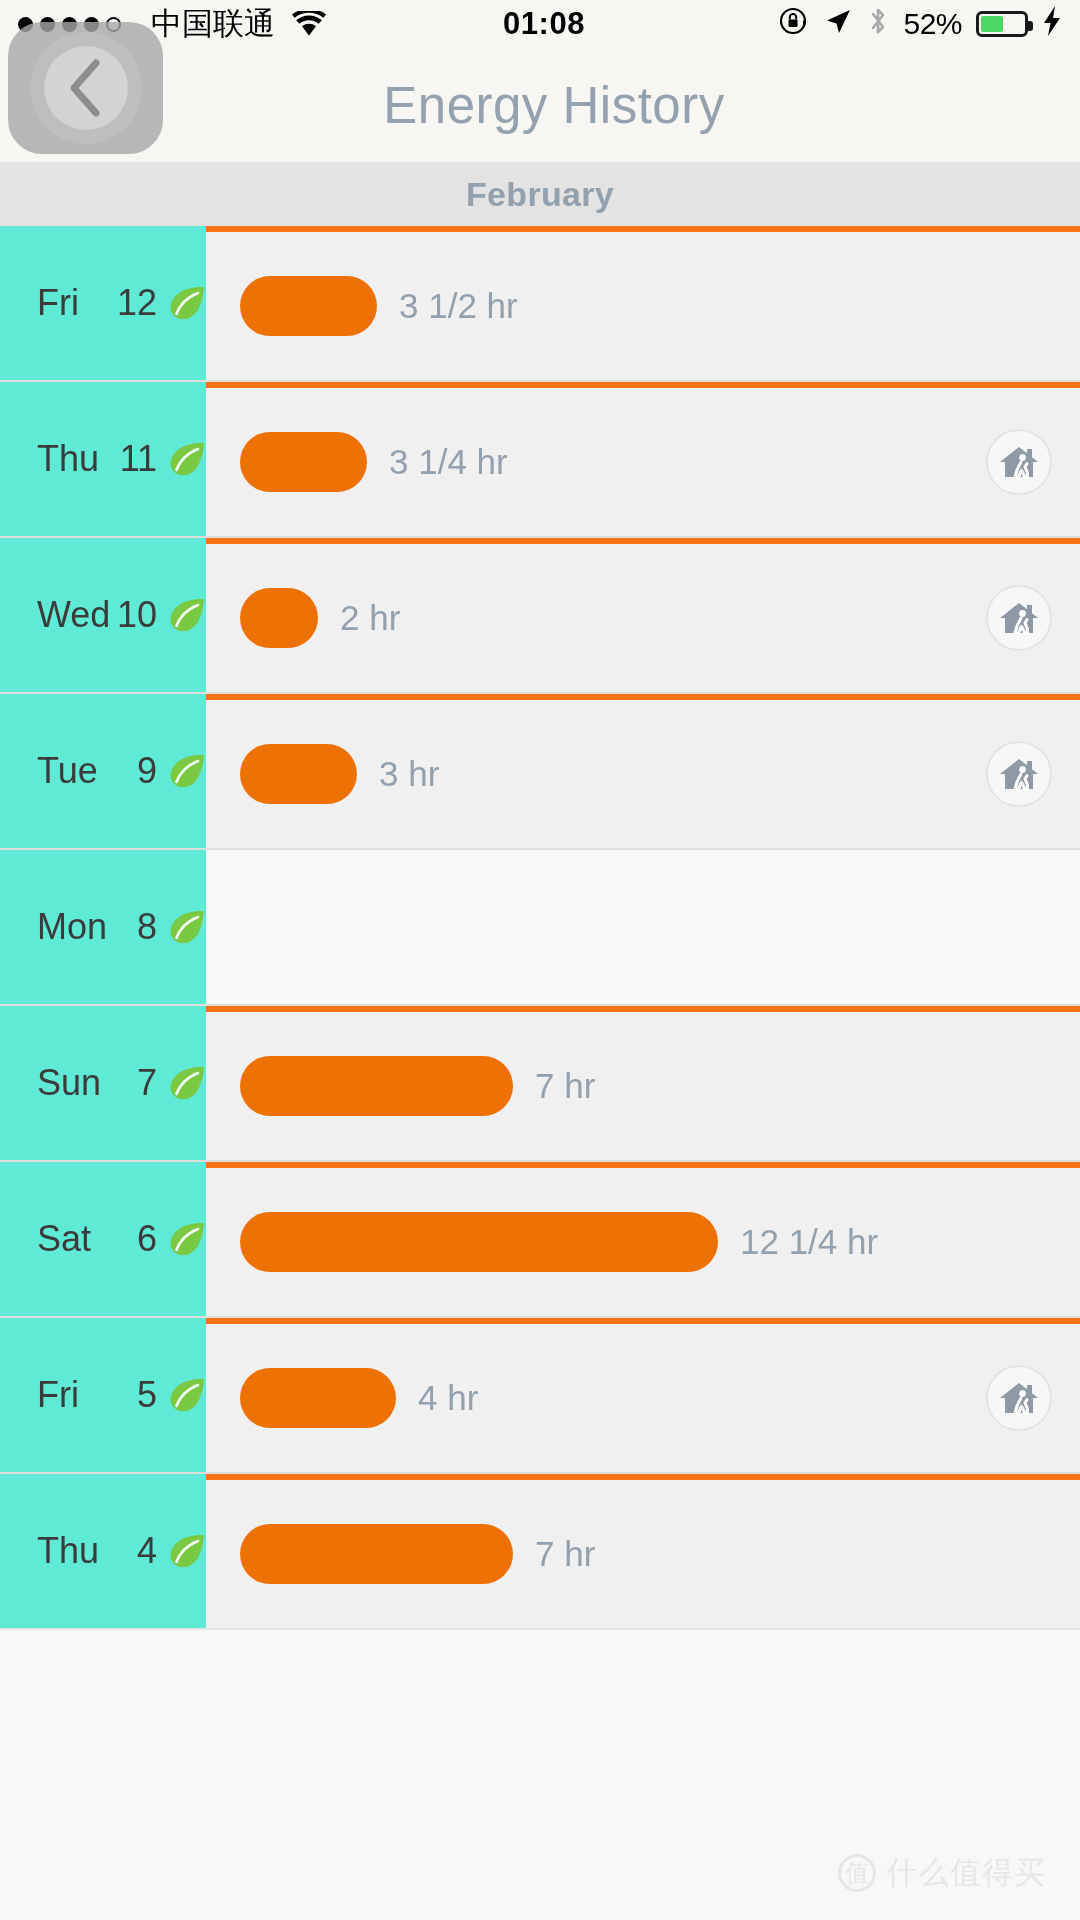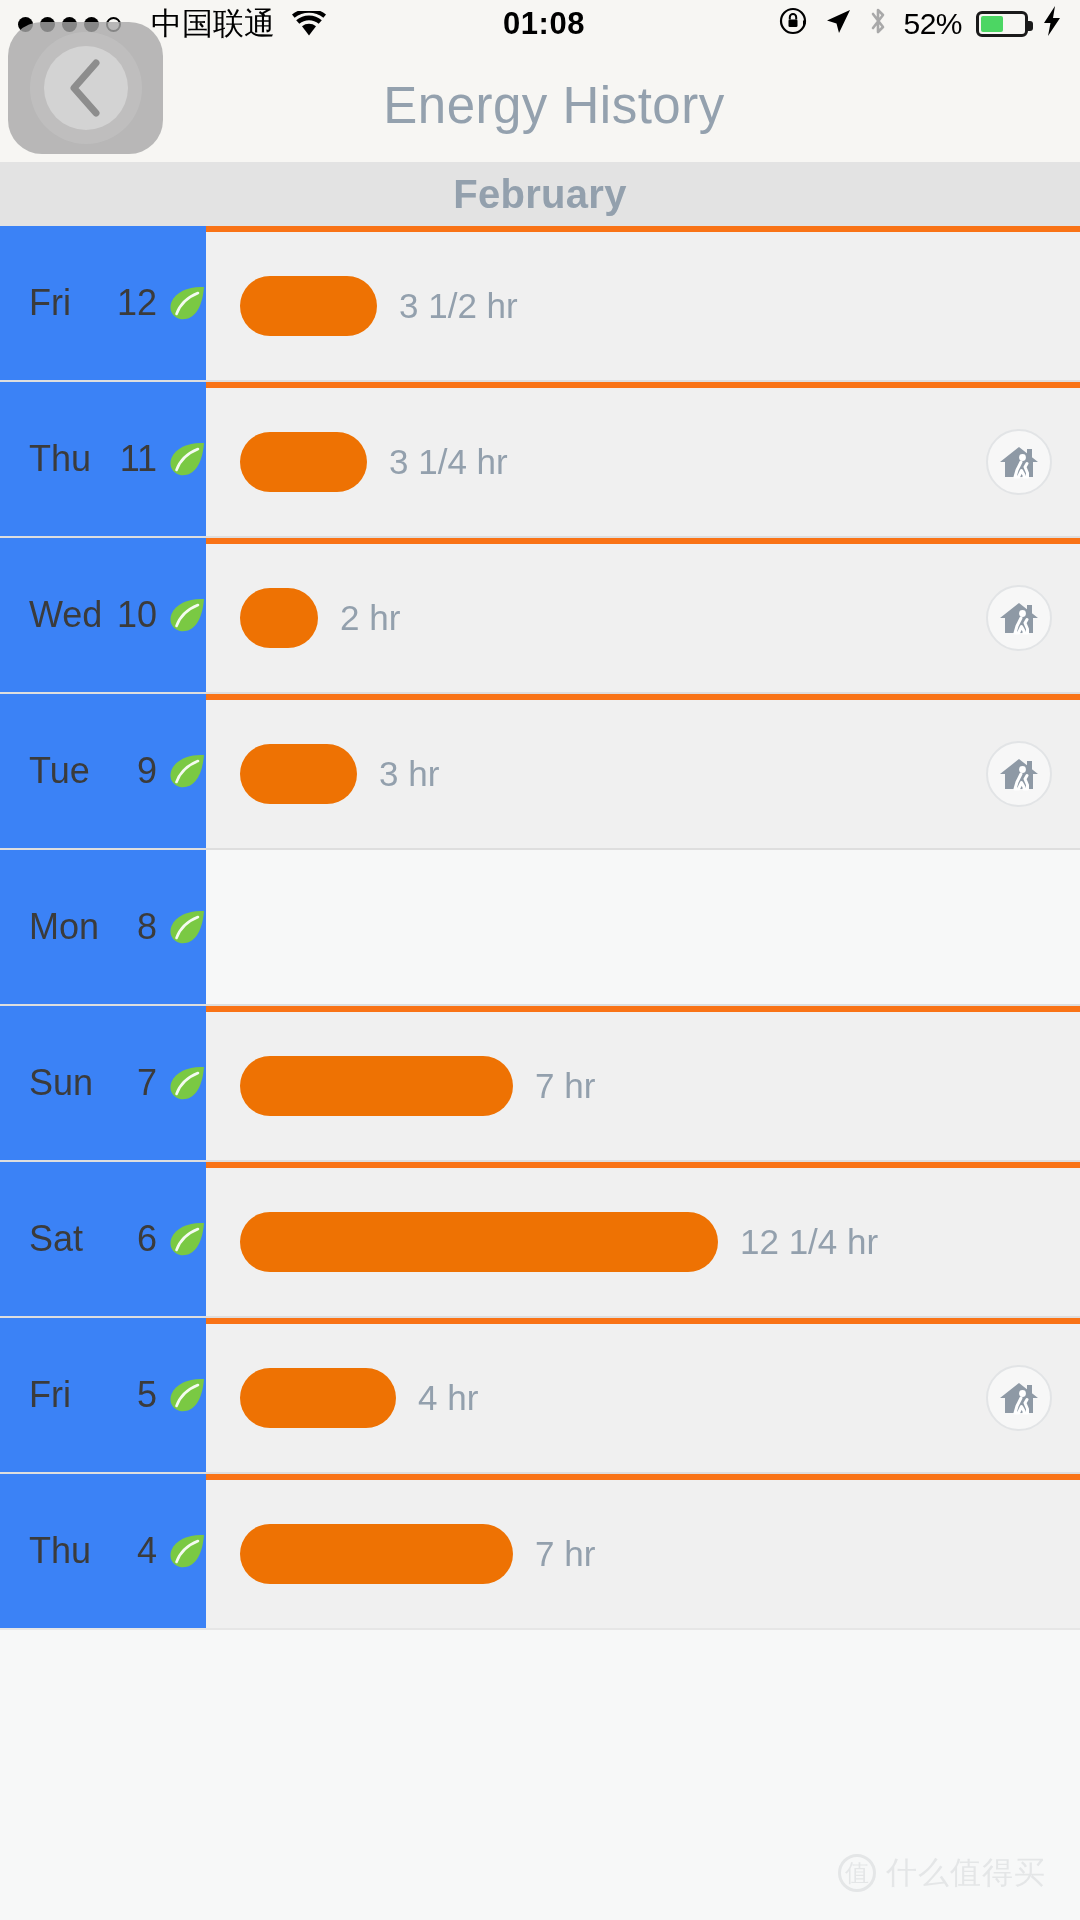--- a/index.html
+++ b/index.html
@@ -81,7 +81,7 @@
     display:flex; align-items:center; justify-content:center;
   }
   .month-header span{
-    font-size:40px; font-weight:700; color:#93a0ad; letter-spacing:0.3px;
+    font-size:34px; font-weight:700; color:#93a0ad; letter-spacing:0.3px;
   }
 
   

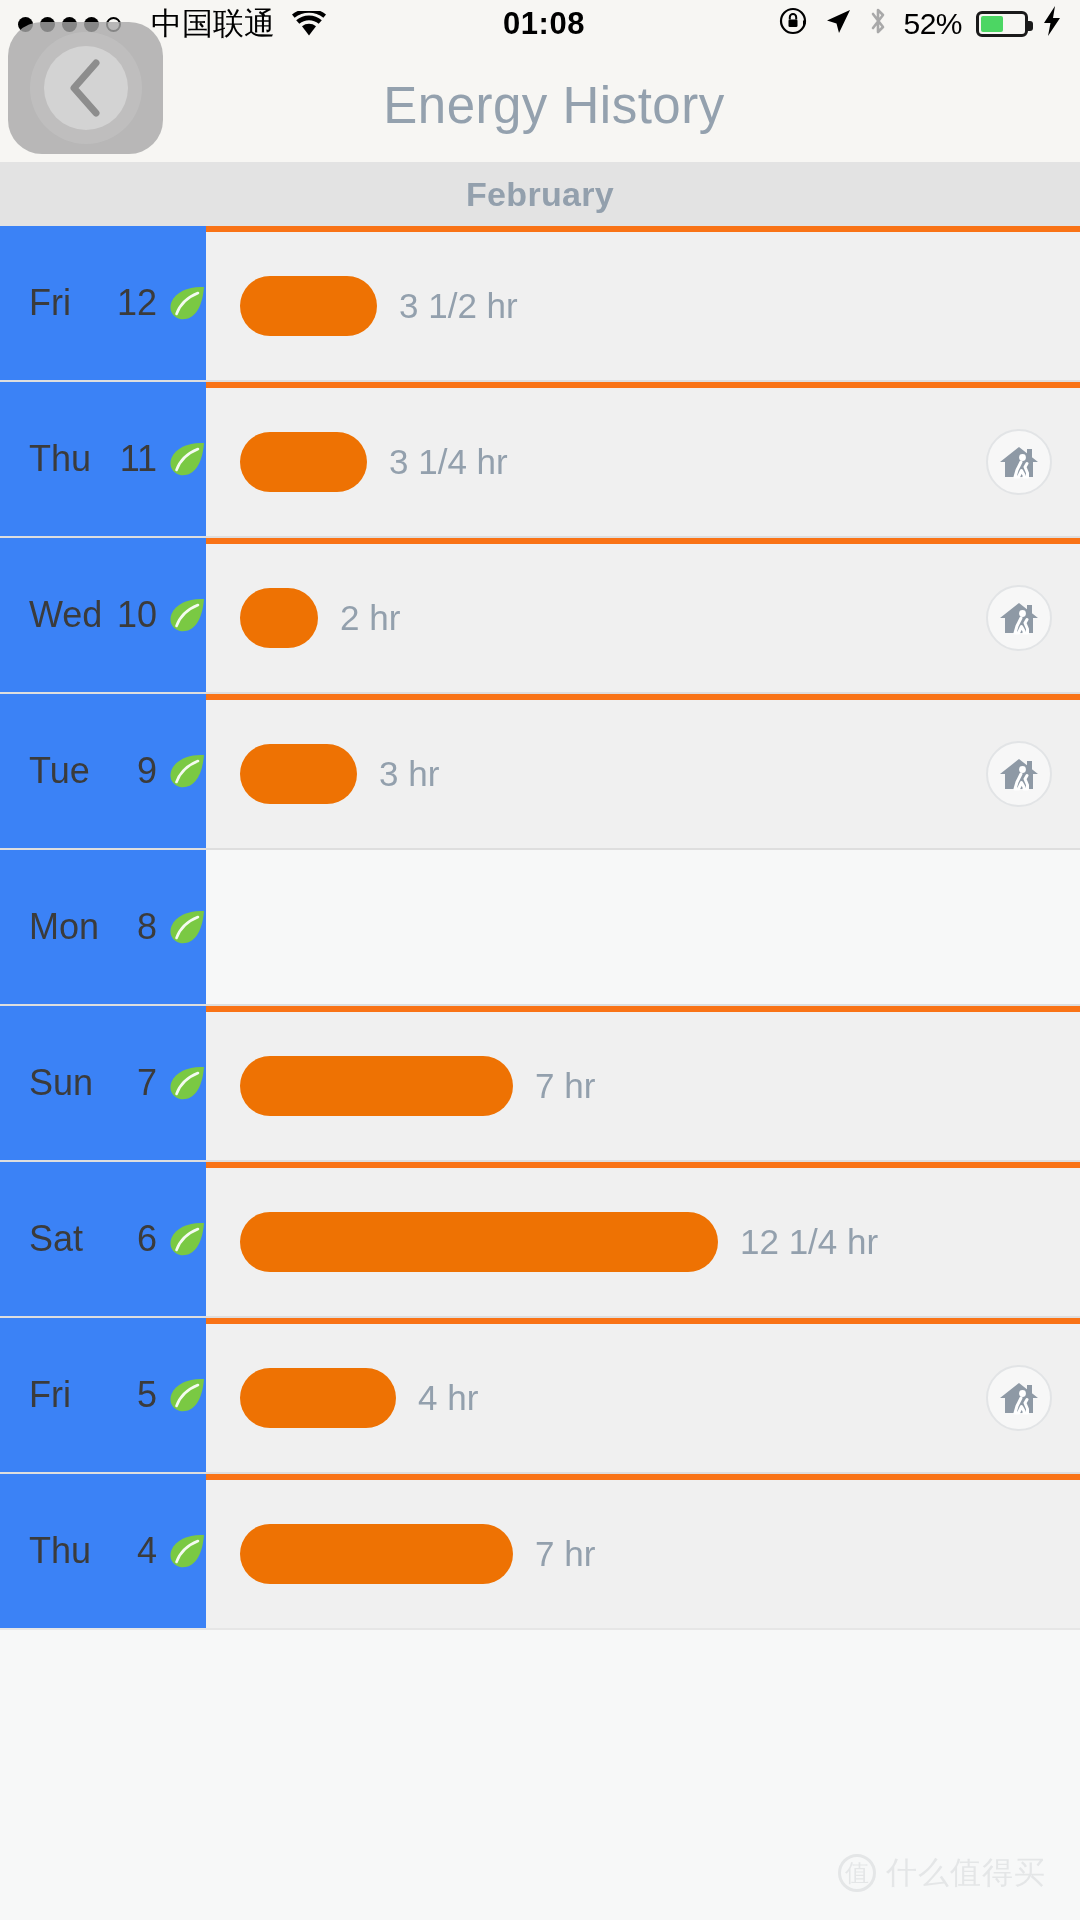--- a/index.html
+++ b/index.html
@@ -94,9 +94,9 @@
   .row:last-child{ border-bottom:2px solid #e6e6e6; }
   .row .left-col{
     width:206px; flex:0 0 206px;
-    background:#3b82f6;
+    background:#5eead4;
     display:flex; align-items:center;
-    padding-left:29px;
+    padding-left:37px;
   }
   .row .right-col{
     flex:1 1 auto; background:#f0f0f0;

